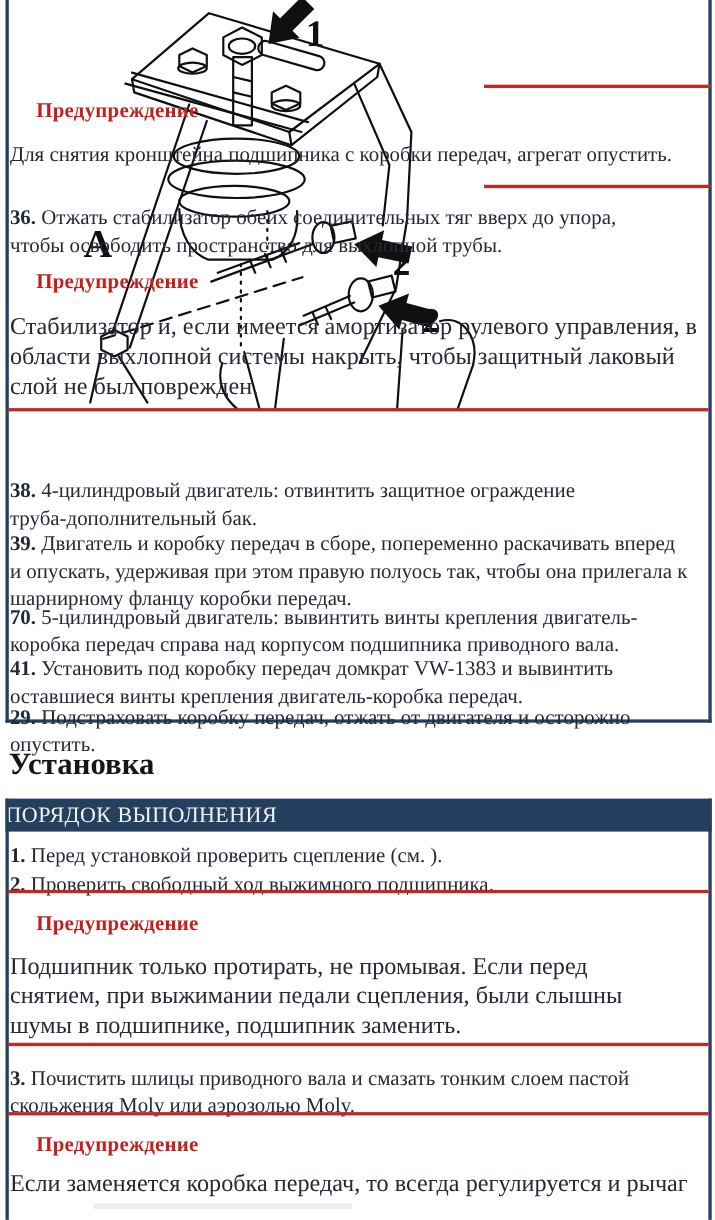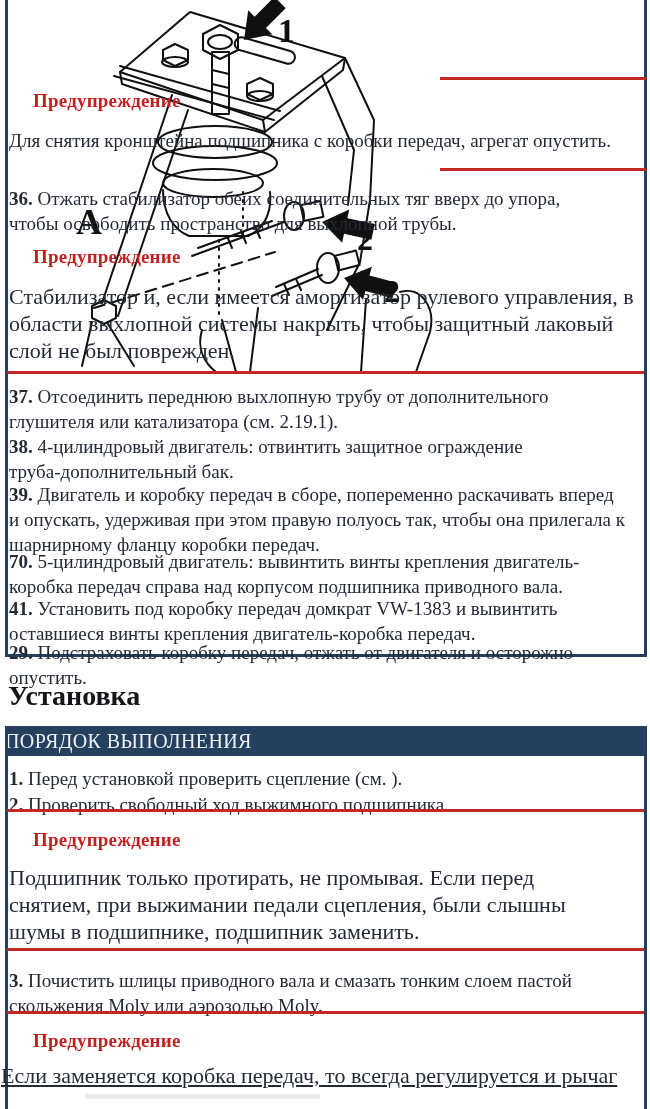--- a/index.html
+++ b/index.html
@@ -127,7 +127,6 @@
 
   <div class="redline" style="top:371px;left:7px;width:637px;"></div>
 
-  <p class="abs step" style="top:384px;left:9px;width:625px;"><span class="num">37.</span> <span>Отсоединить переднюю выхлопную трубу от дополнительного глушителя или катализатора (см. 2.19.1).</span></p>
   <p class="abs step" style="top:434px;left:9px;width:560px;"><span class="num">38.</span> <span>4-цилиндровый двигатель: отвинтить защитное ограждение труба-дополнительный бак.</span></p>
   <p class="abs step" style="top:482px;left:9px;width:618px;"><span class="num">39.</span> <span>Двигатель и коробку передач в сборе, попеременно раскачивать вперед и опускать, удерживая при этом правую полуось так, чтобы она прилегала к шарнирному фланцу коробки передач.</span></p>
   <p class="abs step" style="top:549px;left:9px;width:610px;"><span class="num">70.</span> <span>5-цилиндровый двигатель: вывинтить винты крепления двигатель-коробка передач справа над корпусом подшипника приводного вала.</span></p>

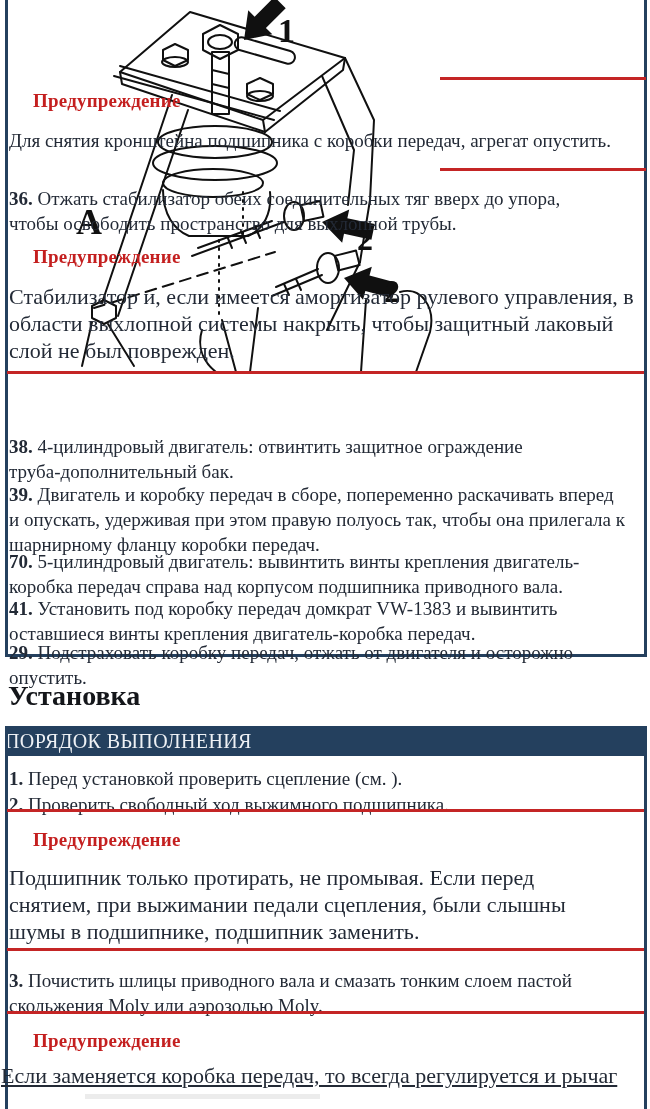--- a/index.html
+++ b/index.html
@@ -156,7 +156,7 @@
   <div class="redline" style="top:1011px;left:7px;width:637px;"></div>
 
   <p class="abs warnlabel" style="top:1030px;left:9px;">Предупреждение</p>
-  <p class="abs warntext" style="top:1062px;left:1px;width:630px;text-decoration:underline;">Если заменяется коробка передач, то всегда регулируется и рычаг</p>
+  <p class="abs warntext" style="top:1062px;left:9px;width:630px;">Если заменяется коробка передач, то всегда регулируется и рычаг</p>
 
   <div class="smudge" style="top:1094px;left:85px;width:235px;height:5px;"></div>
 </div>

